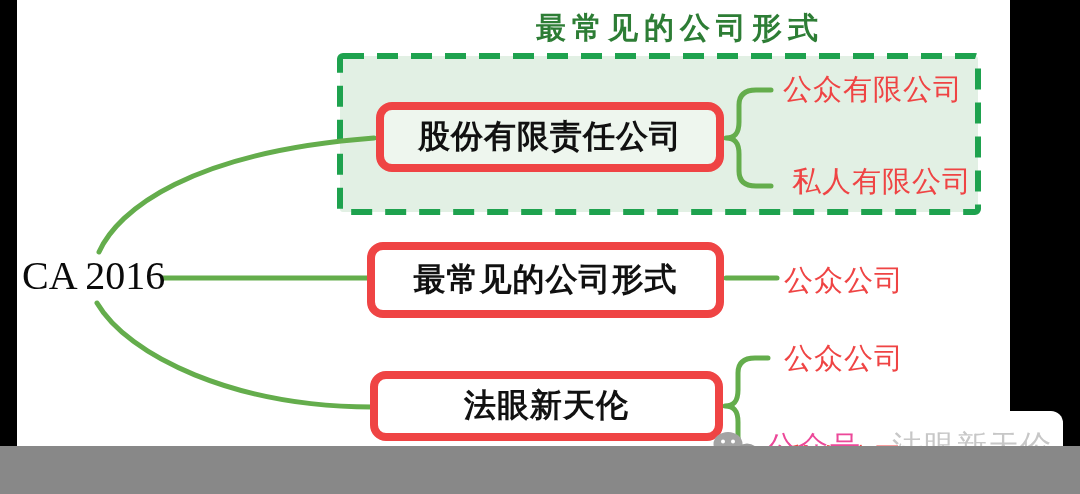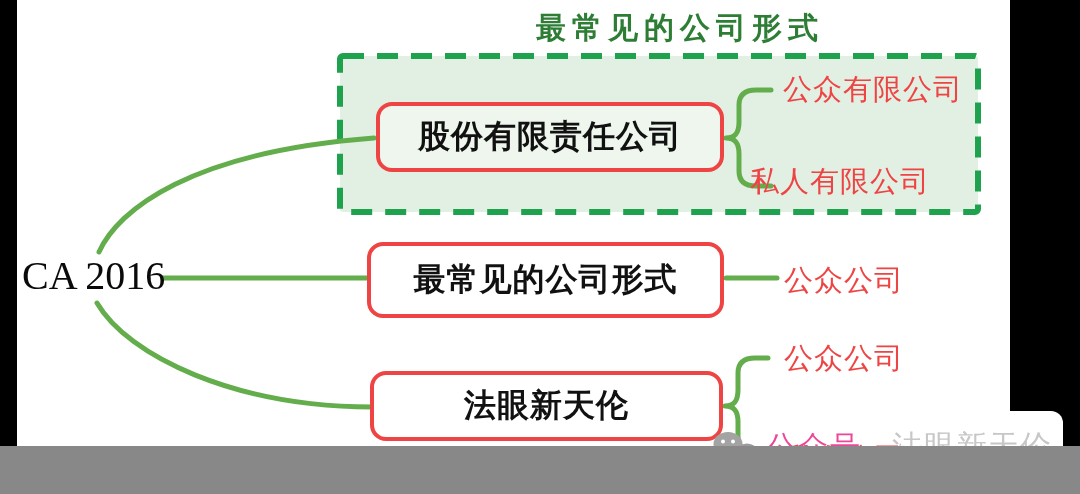--- a/index.html
+++ b/index.html
@@ -13,7 +13,7 @@
     font-size:30px;font-weight:700;letter-spacing:6px;color:#2d7d35;z-index:2;white-space:nowrap;
   }
   .node{
-    position:absolute;z-index:2;border:4px solid #ef4444;border-radius:16px;
+    position:absolute;z-index:2;border:8px solid #ef4444;border-radius:16px;
     display:flex;align-items:center;justify-content:center;
     font-size:32px;font-weight:600;color:#111;letter-spacing:1px;white-space:nowrap;
     box-sizing:border-box;background:#ffffff;

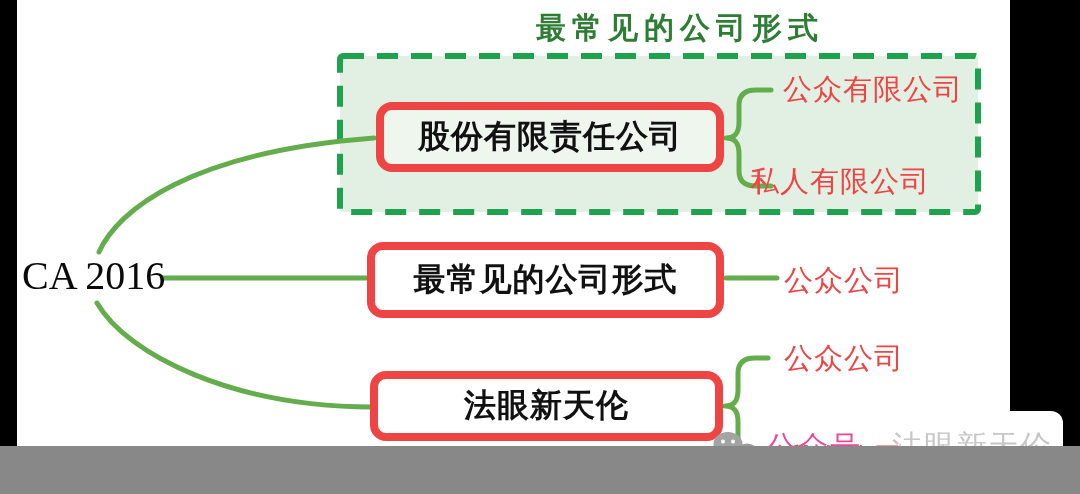--- a/index.html
+++ b/index.html
@@ -26,7 +26,7 @@
     letter-spacing:1px;line-height:34px;white-space:nowrap;
   }
   .leaf.l1a{left:783px;top:72px;}
-  .leaf.l1b{left:750px;top:164px;}
+  .leaf.l1b{left:792px;top:164px;}
   .leaf.l2a{left:784px;top:263px;}
   .leaf.l3a{left:784px;top:341px;}
   .leaf.l3b{left:784px;top:441px;z-index:6;}

